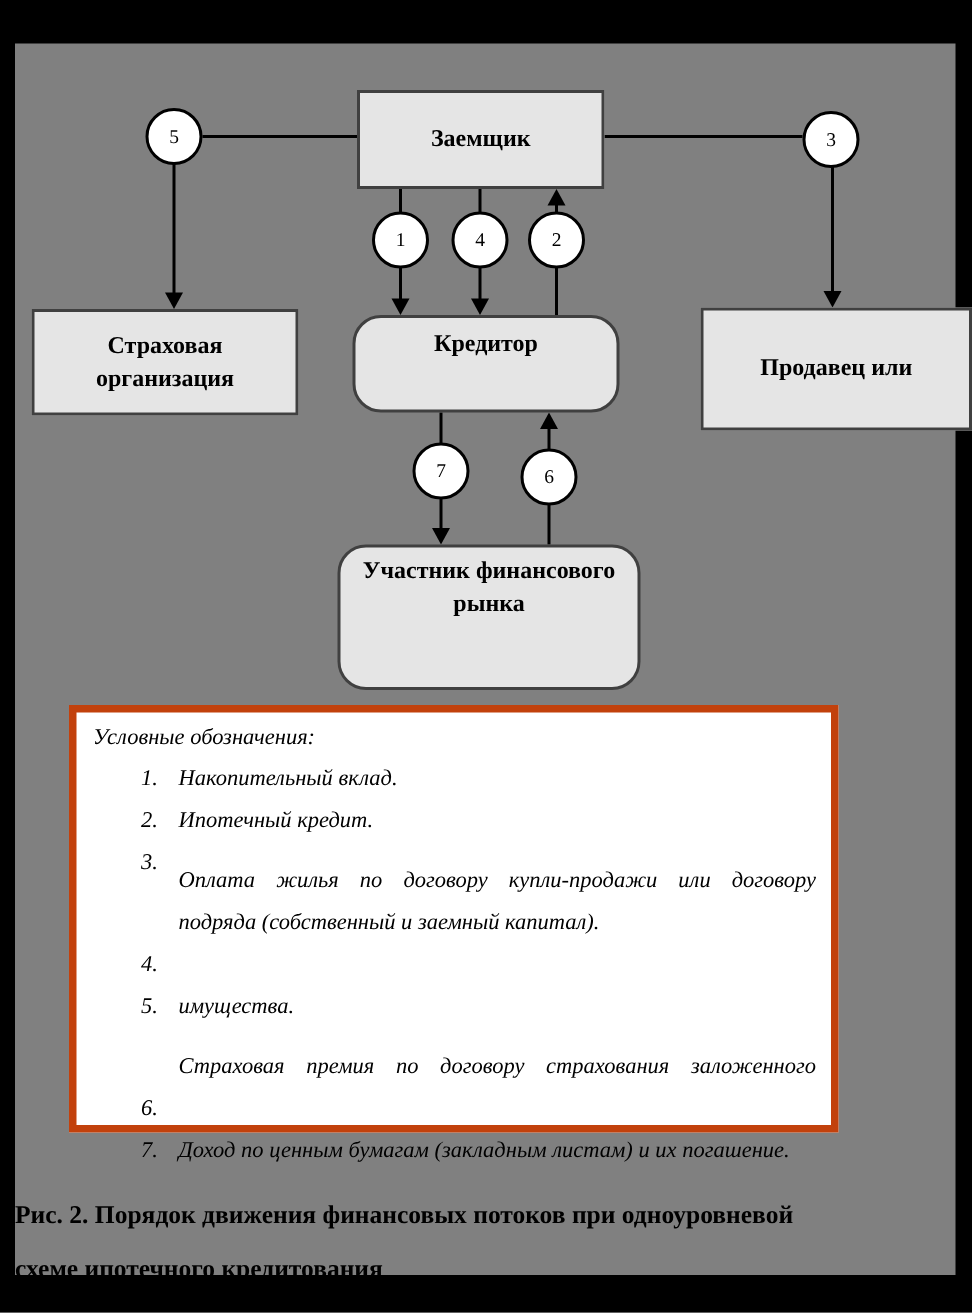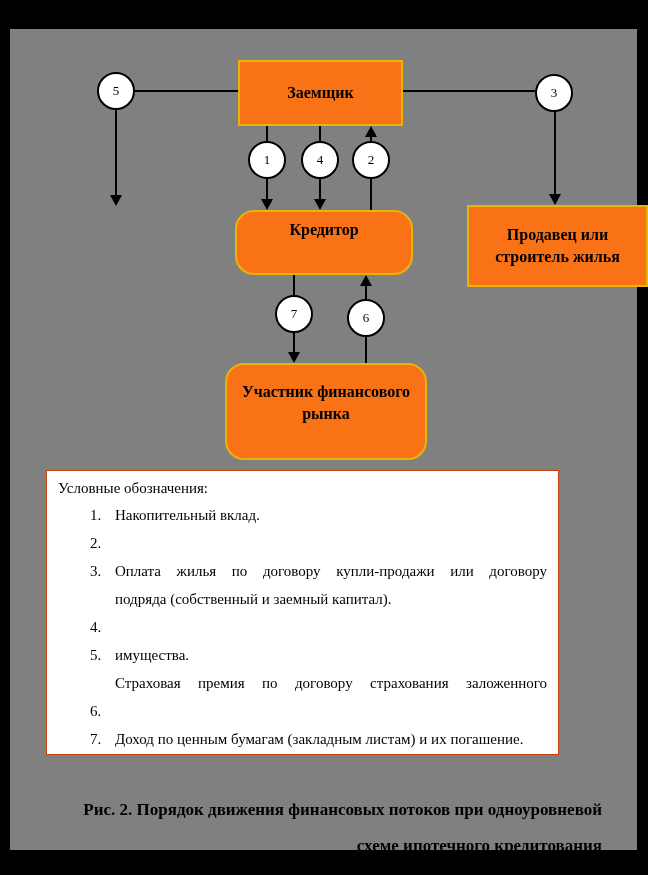--- a/index.html
+++ b/index.html
@@ -17,8 +17,8 @@
   
   .node{
     position:absolute;
-    background:#f97316;
-    border:2px solid #eab308;
+    background:#e5e5e5;
+    border:2px solid #404040;
     box-sizing:border-box;
     display:flex;align-items:center;justify-content:center;
     text-align:center;

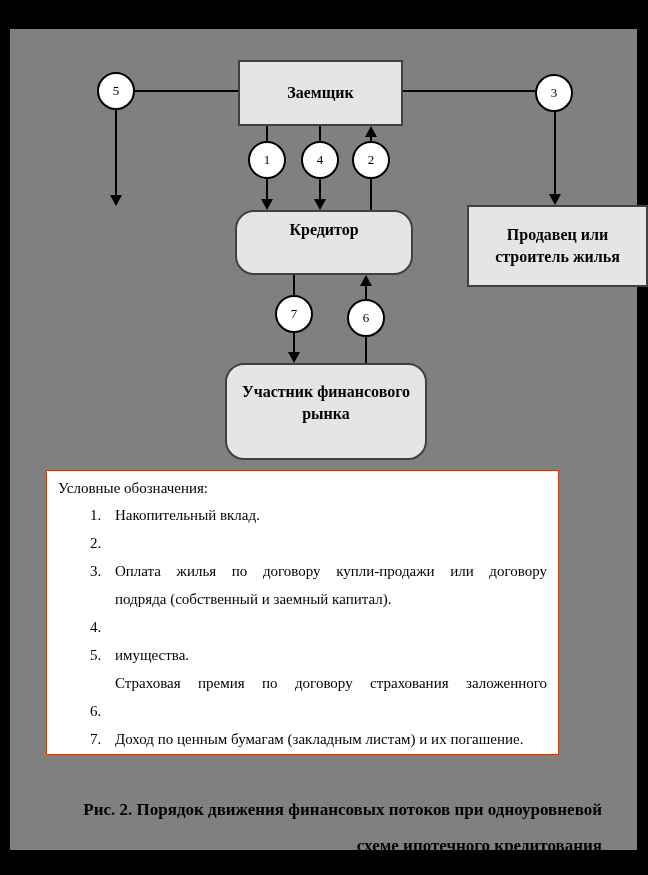--- a/index.html
+++ b/index.html
@@ -98,6 +98,12 @@
         </div>
     </div>
 
+    <div class="node" style="left:11px;top:177px;width:178px;height:71px;">
+      <div>
+        <div>Страховая</div>
+        <div>организация</div>
+      </div>
+    </div>
 
     <div class="node top-align" style="left:225px;top:181px;width:178px;height:65px;padding-top:7px;">
       <div>

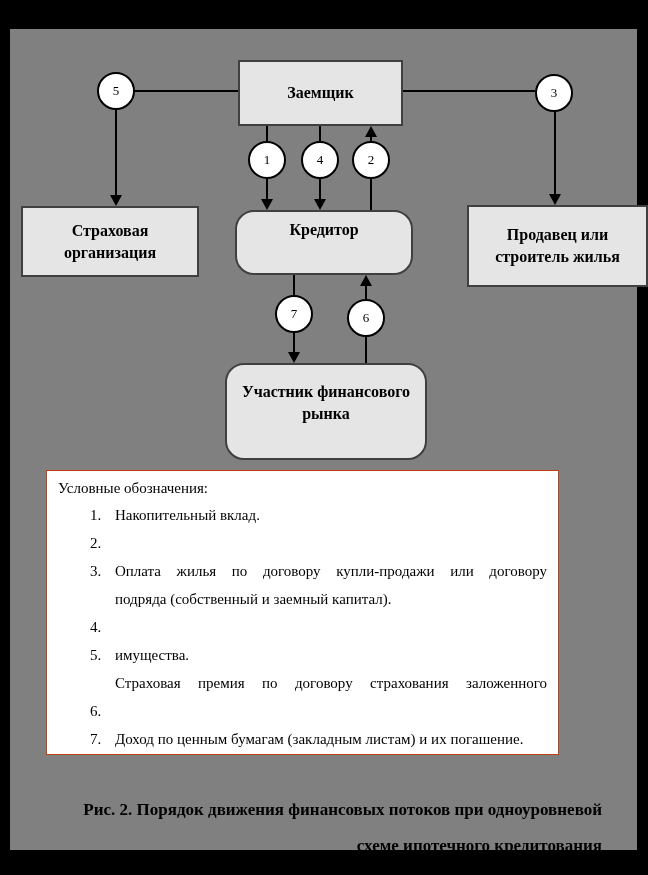--- a/index.html
+++ b/index.html
@@ -114,7 +114,6 @@
     <div class="node" style="left:457px;top:176px;width:181px;height:82px;">
       <div>
         <div>Продавец или</div>
-        <div>строитель жилья</div>
       </div>
     </div>
 

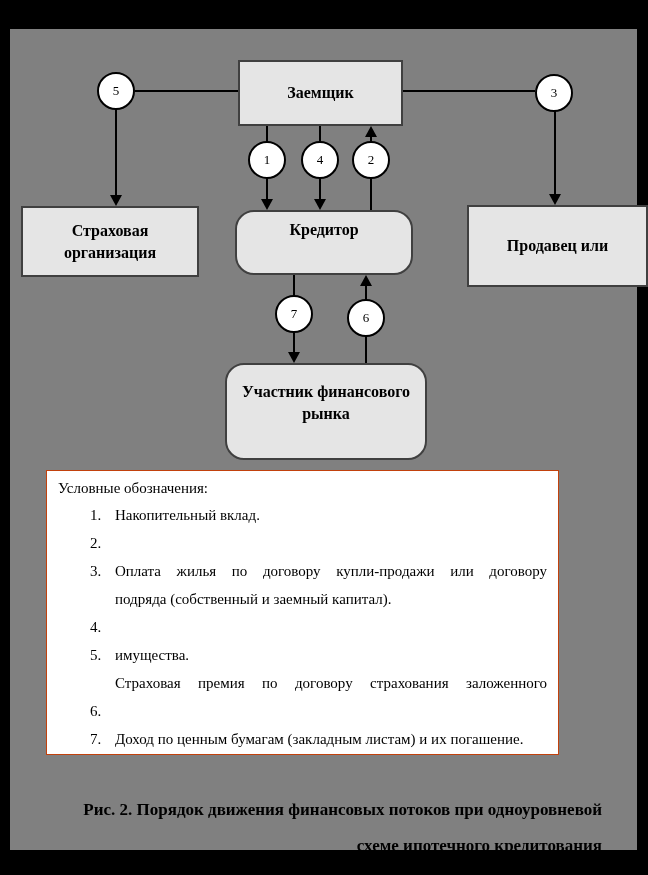--- a/index.html
+++ b/index.html
@@ -117,7 +117,7 @@
       </div>
     </div>
 
-    <div class="node top-align" style="left:215px;top:334px;width:202px;height:97px;padding-top:16px;">
+    <div class="node top-align" style="left:215px;top:334px;width:202px;height:97px;padding-top:5px;">
       <div>
         <div>Участник финансового</div>
         <div>рынка</div>

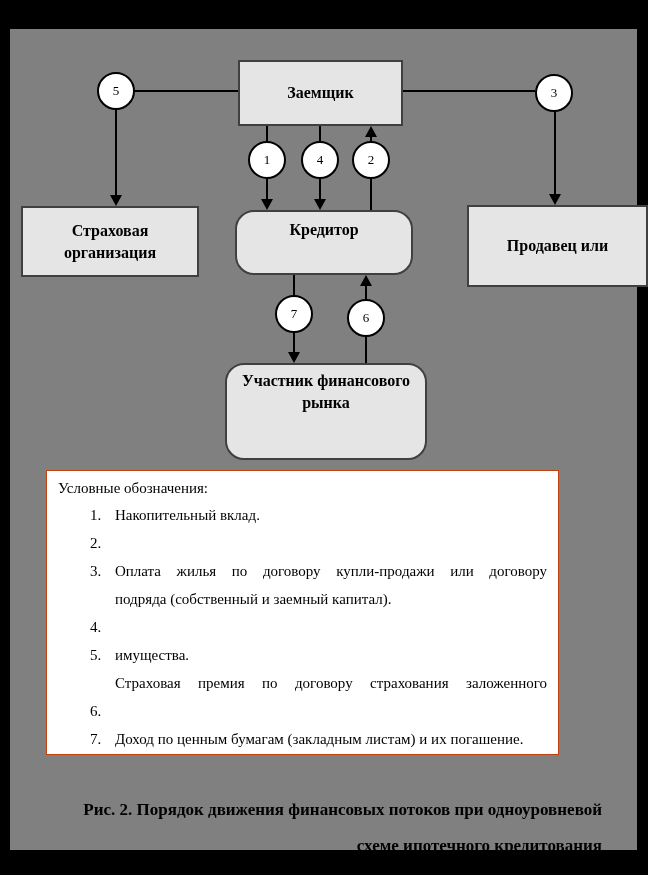--- a/index.html
+++ b/index.html
@@ -46,8 +46,8 @@
   
   .legend{
     position:absolute;left:46px;top:470px;width:513px;height:285px;
-    background:#ffffff;border:1px solid #c2410c;box-sizing:border-box;
-    padding:5px 10px 0 11px;color:#000;z-index:3;
+    background:#ffffff;border:5px solid #c2410c;box-sizing:border-box;
+    padding:5px 10px 0 11px;color:#000;z-index:3;font-style:italic;
   }
   .legend-title{font-size:15px;line-height:25px;}
   .legend-item{display:flex;padding-left:32px;font-size:15px;line-height:28px;}

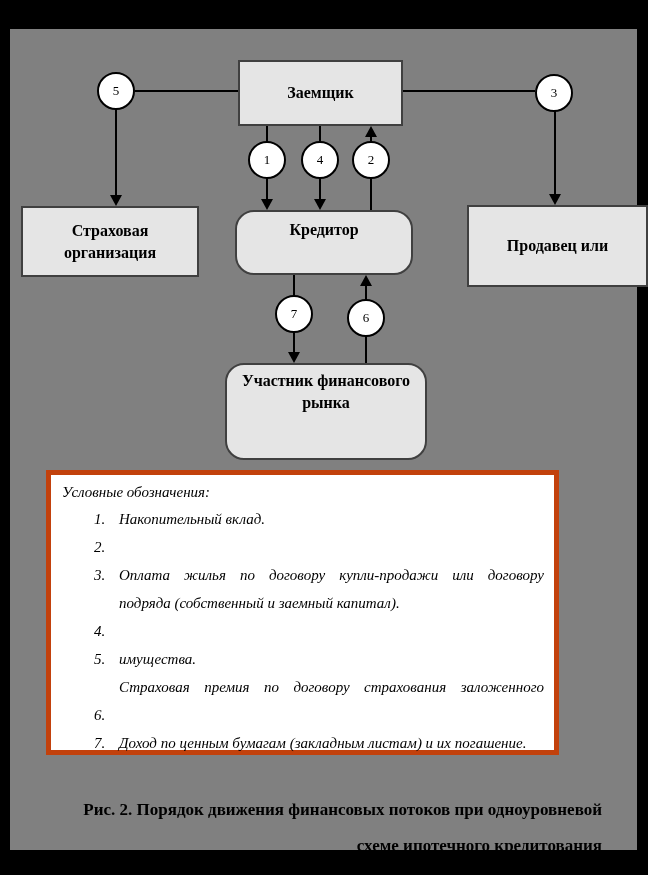--- a/index.html
+++ b/index.html
@@ -160,6 +160,9 @@
 
     <div class="legend-item">
       <span class="legend-num">2.</span>
+      <div class="legend-text">
+          <div class="lline">Ипотечный кредит.</div>
+        </div>
     </div>
 
     <div class="legend-item">

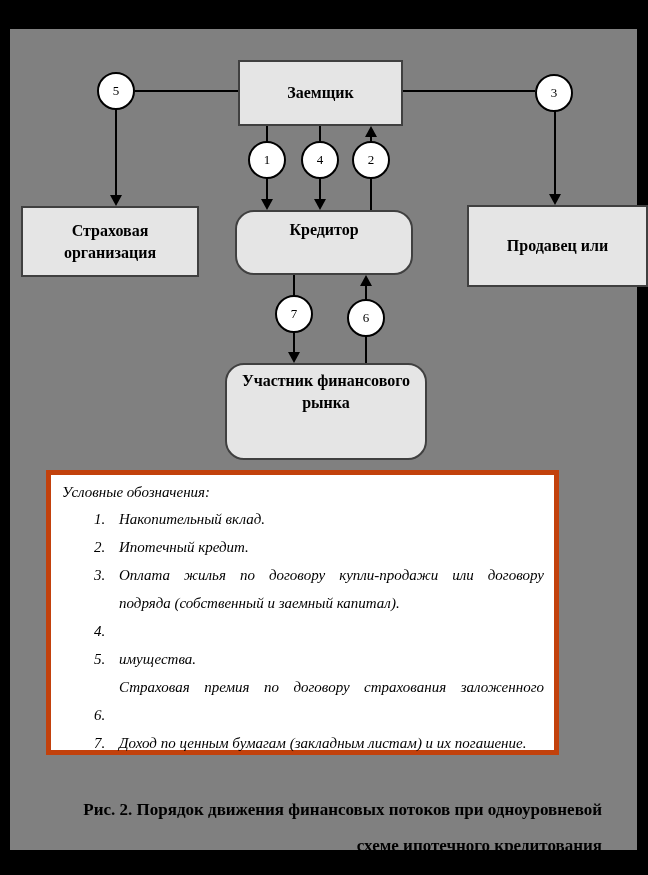--- a/index.html
+++ b/index.html
@@ -54,7 +54,7 @@
   .legend-num{width:25px;flex-shrink:0;}
   .legend-text{width:432px;}
   .lline{white-space:nowrap;}
-  .lline.just{white-space:normal;text-align:justify;text-align-last:justify;}
+  .lline.just{white-space:normal;text-align:justify;text-align-last:justify;margin-top:12px;}
   
   .caption{
     position:absolute;left:10px;top:792px;width:592px;

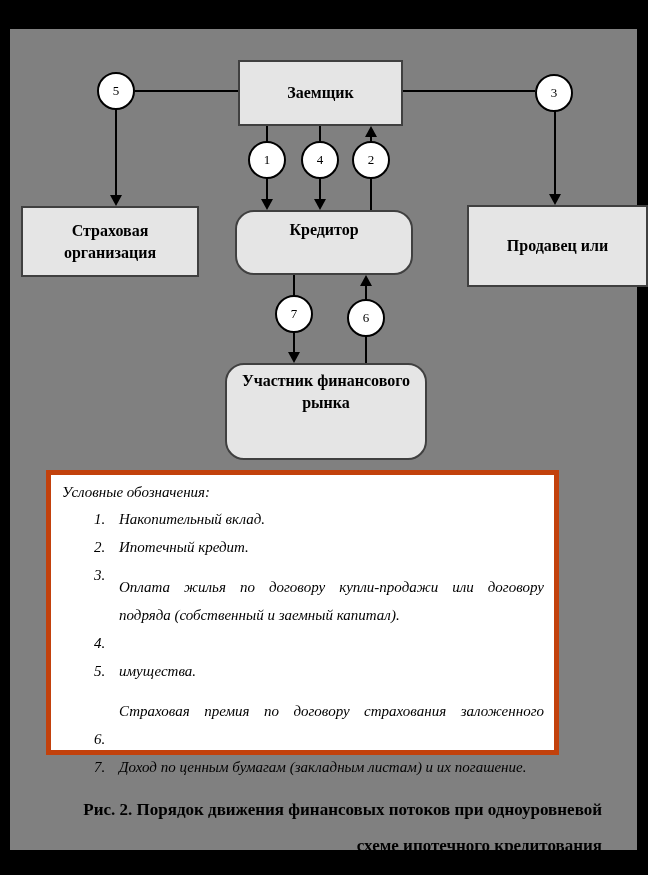--- a/index.html
+++ b/index.html
@@ -58,7 +58,7 @@
   
   .caption{
     position:absolute;left:10px;top:792px;width:592px;
-    text-align:right;color:#000;
+    text-align:left;color:#000;
     font-weight:bold;font-size:17px;line-height:36px;z-index:3;
   }
 </style>

